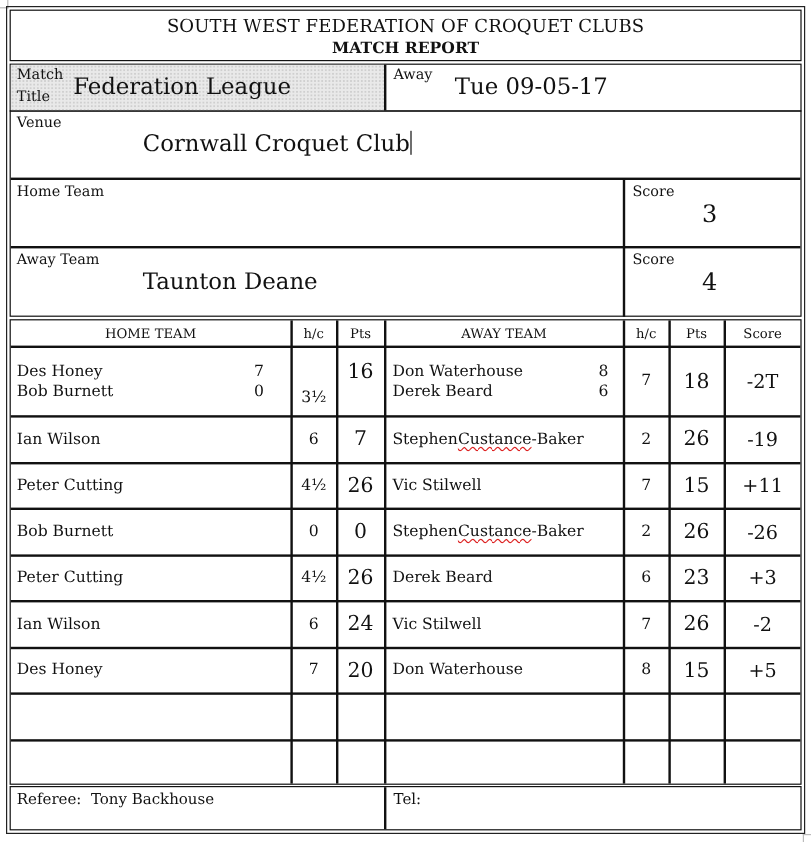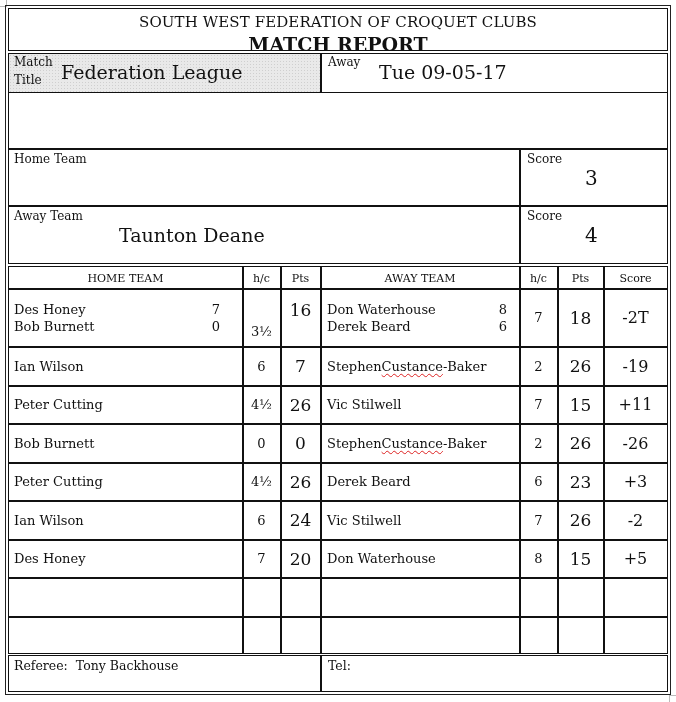--- a/index.html
+++ b/index.html
@@ -23,7 +23,7 @@
     .title1 { position: absolute; left: 0; right: 0; top: 4px; text-align: center;
       font-size: 15px; letter-spacing: 0.1px; }
     .title2 { position: absolute; left: 0; right: 0; top: 24px; text-align: center;
-      font-size: 19px; font-weight: bold; }
+      font-size: 13px; font-weight: bold; }
 
     .shade {
       background-color: #e9e9e9;

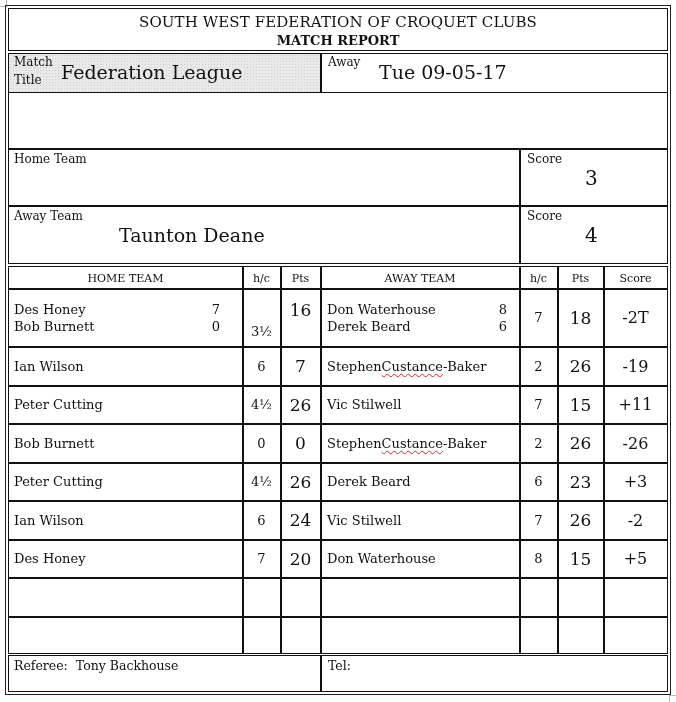--- a/index.html
+++ b/index.html
@@ -70,6 +70,10 @@
 </div>
 
 <div class="box" style="left:8px; top:92px; width:660px; height:172px;">
+  <div style="position:absolute; left:0; top:0; width:100%; height:56px;">
+    <div class="lbl" style="left:5px; top:2px;">Venue</div>
+    <div class="big" style="left:110px; top:16px;"><span>Cornwall Croquet Club</span><span class="caret"></span></div>
+  </div>
   <div class="hline" style="left:0; top:55px; width:100%;"></div>
 
   <div style="position:absolute; left:0; top:57px; width:510px; height:56px;">

